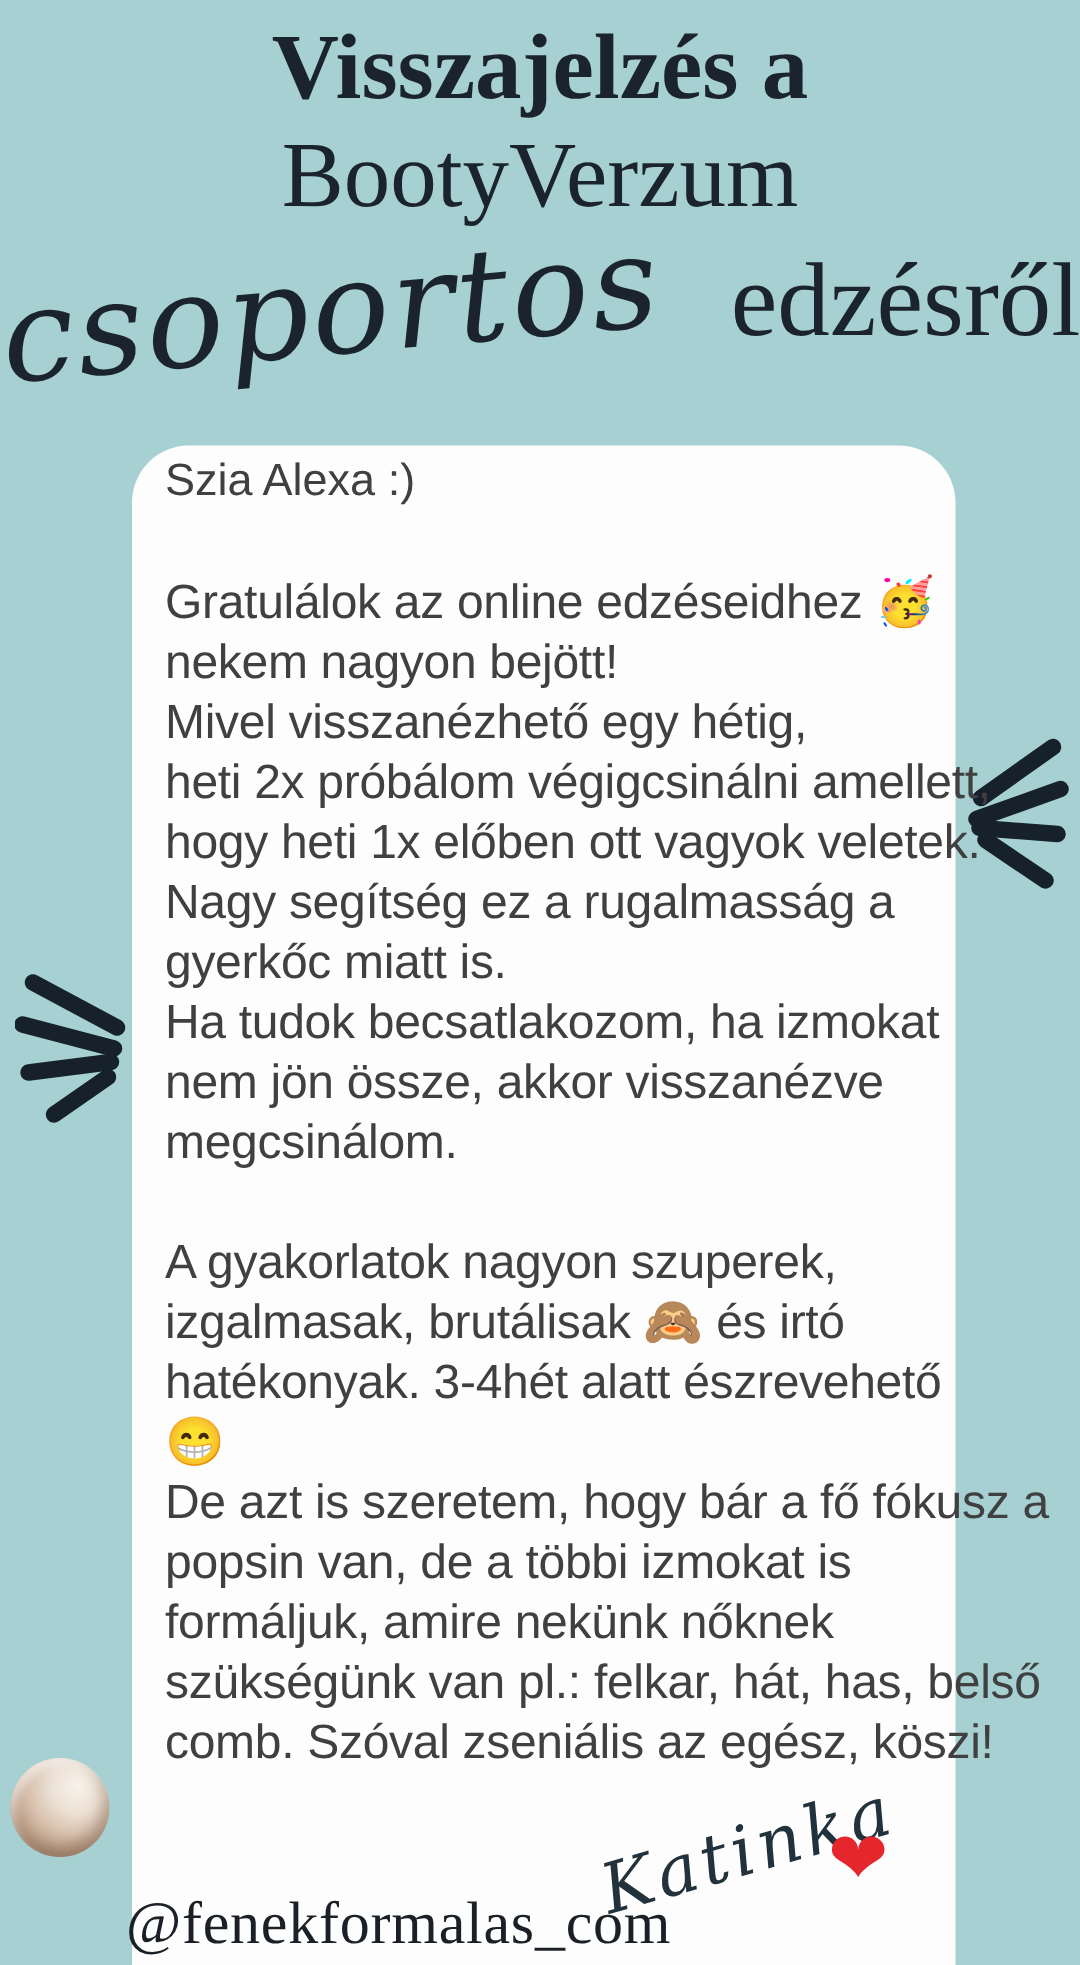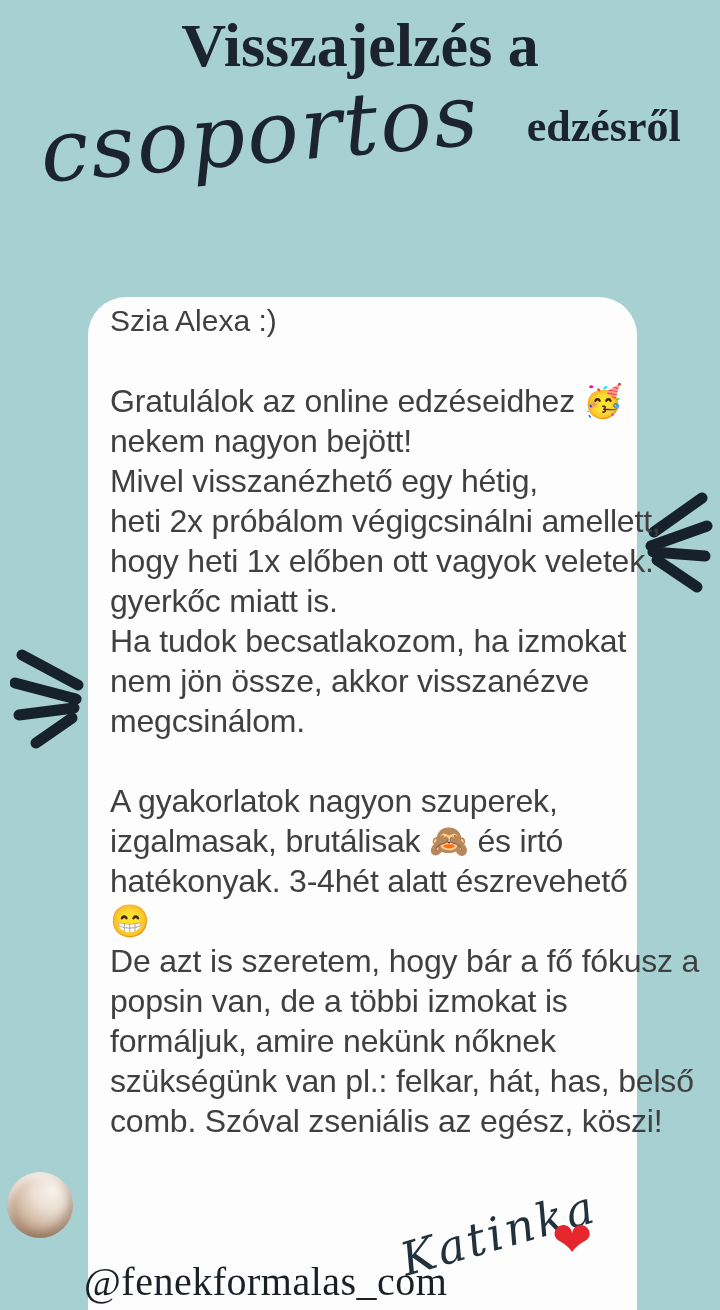--- a/index.html
+++ b/index.html
@@ -85,6 +85,7 @@
 
   <header class="title">
     <div class="title-line1">Visszajelzés a</div>
+    <div class="title-line2">BootyVerzum</div>
     <div class="title-line3">
       <span class="script-word">csoportos</span>
       <span class="title-line3-suffix">edzésről</span>

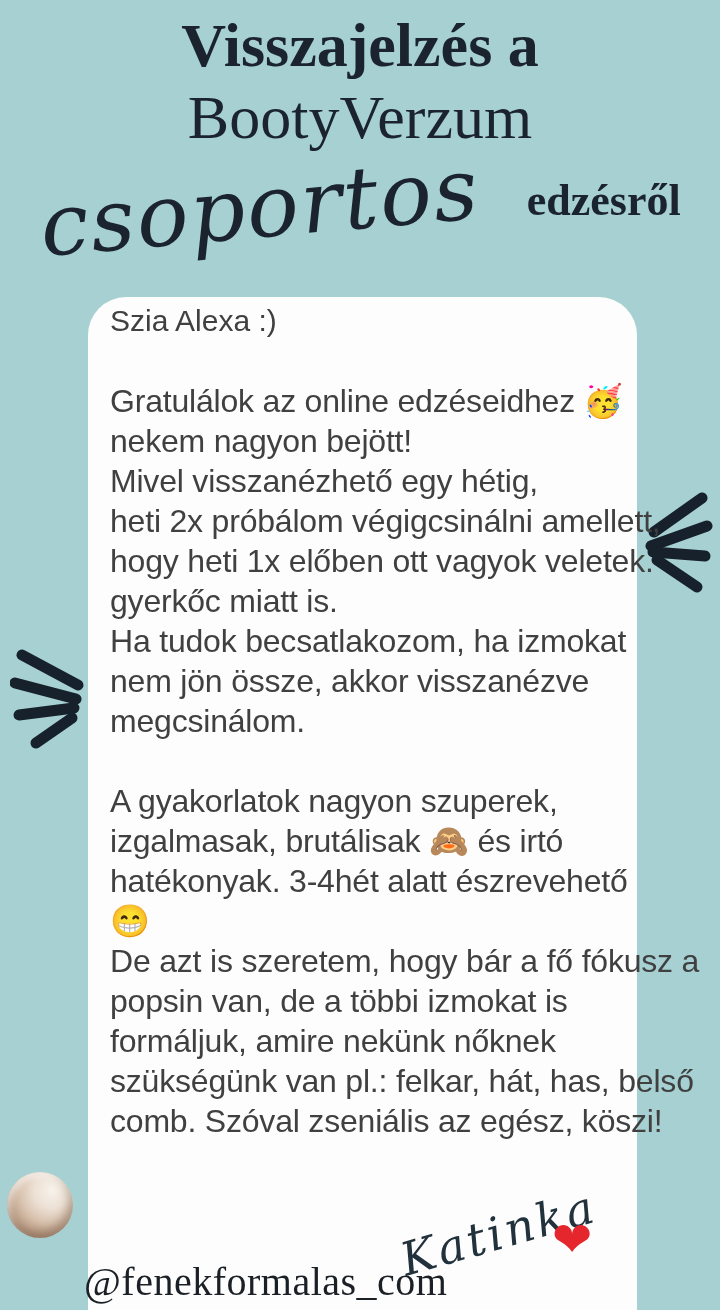--- a/index.html
+++ b/index.html
@@ -31,7 +31,7 @@
     transform:rotate(-5deg) translateY(6px);
     letter-spacing:2px;
   }
-  .title-line3-suffix{font-size:44px;line-height:80px;font-weight:700;margin-left:33px;}
+  .title-line3-suffix{font-size:70px;line-height:80px;font-weight:400;margin-left:33px;}
 
   
   .whoosh{position:absolute;}

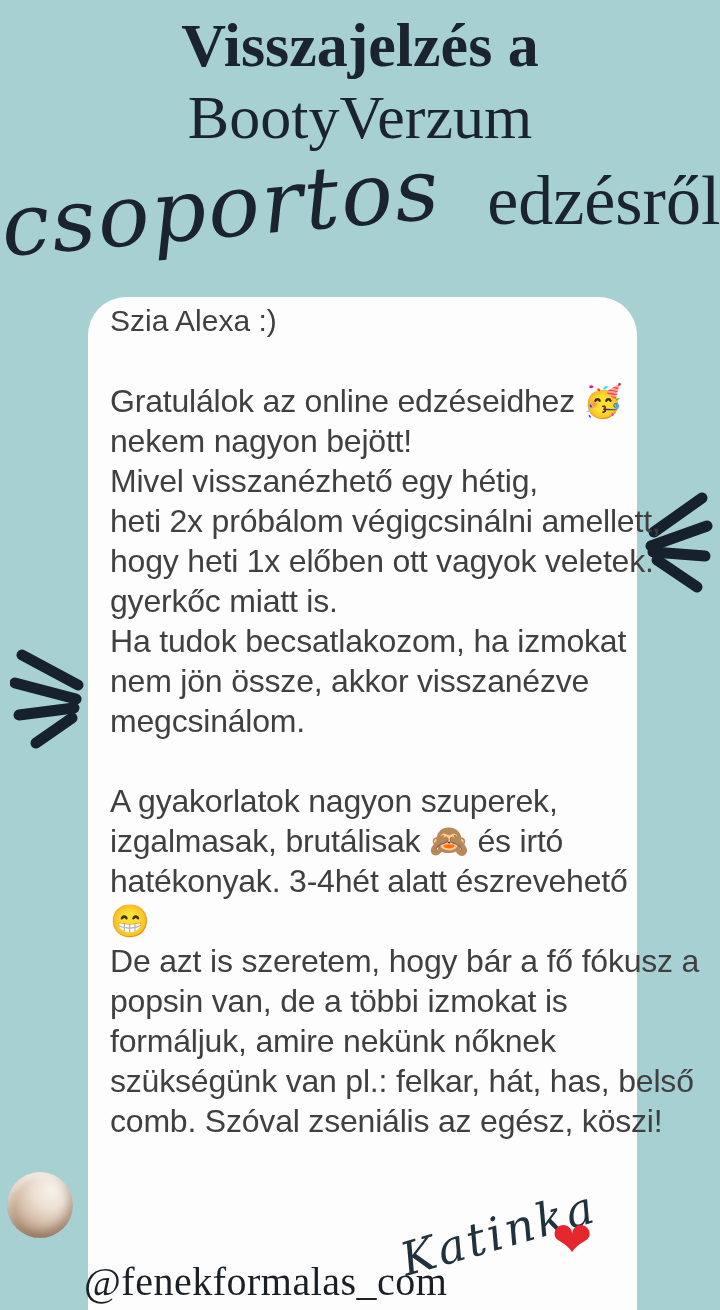--- a/index.html
+++ b/index.html
@@ -114,6 +114,7 @@
         <div class="line">Mivel visszanézhető egy hétig,</div>
         <div class="line">heti 2x próbálom végigcsinálni amellett,</div>
         <div class="line">hogy heti 1x előben ott vagyok veletek.</div>
+        <div class="line">Nagy segítség ez a rugalmasság a</div>
         <div class="line">gyerkőc miatt is.</div>
         <div class="line">Ha tudok becsatlakozom, ha izmokat</div>
         <div class="line">nem jön össze, akkor visszanézve</div>

